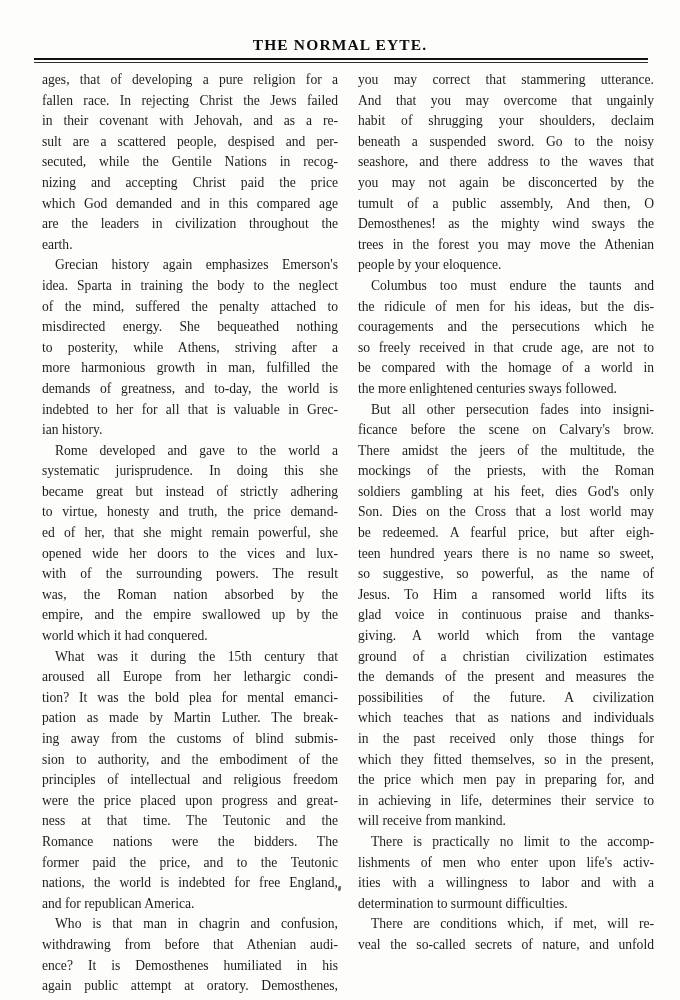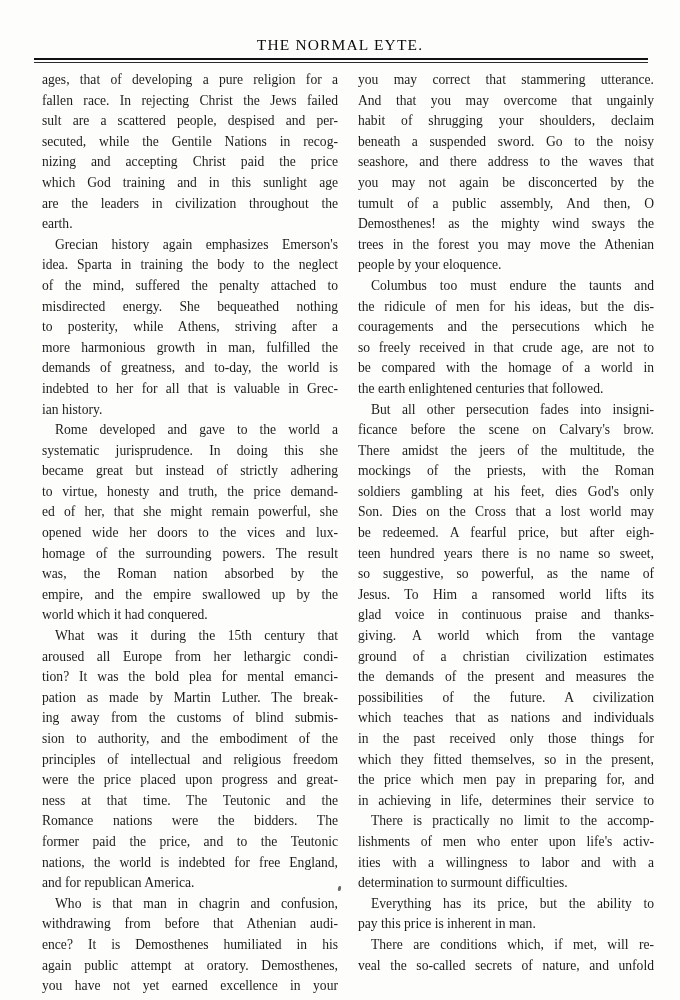--- a/index.html
+++ b/index.html
@@ -29,7 +29,7 @@
     top: 36px;
     width: 680px;
     text-align: center;
-    font-weight: normal;
+    font-weight: bold;
     font-size: 15.5px;
     letter-spacing: 1.15px;
     color: #0d0d0d;

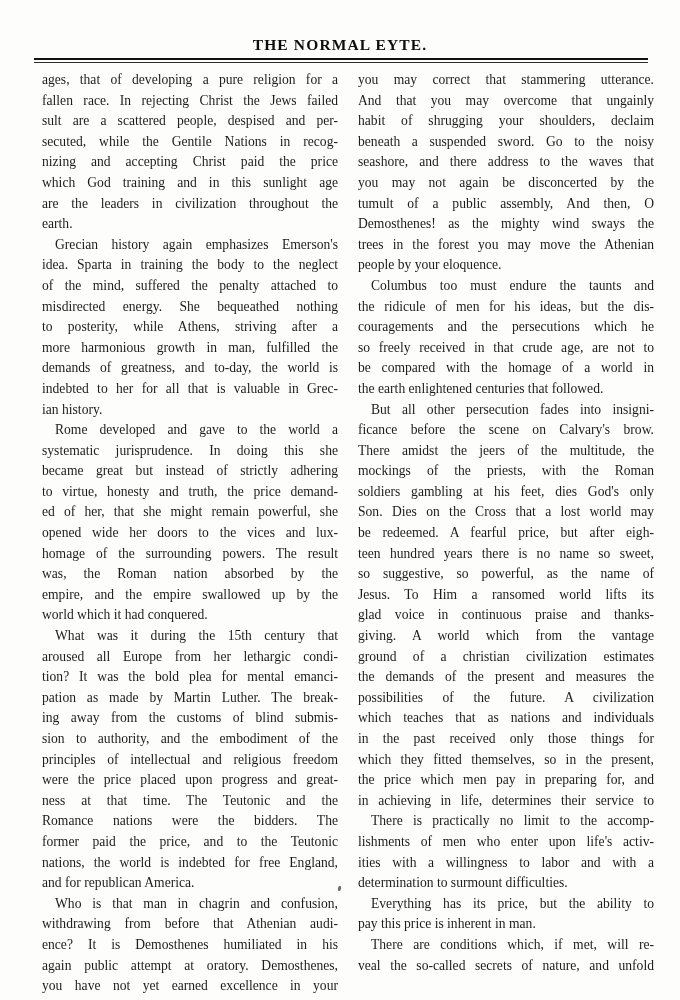--- a/index.html
+++ b/index.html
@@ -130,6 +130,7 @@
         <div>
           <div class="ln"><span>ages, that of developing a pure religion  for  a</span></div>
           <div class="ln"><span>fallen race.    In rejecting Christ the Jews failed</span></div>
+          <div class="ln"><span> in  their  covenant  with Jehovah, and as a re-</span></div>
           <div class="ln"><span>sult are a scattered people, despised  and  per-</span></div>
           <div class="ln"><span>secuted, while the  Gentile  Nations  in  recog-</span></div>
           <div class="ln"><span>nizing  and  accepting  Christ  paid  the  price</span></div>

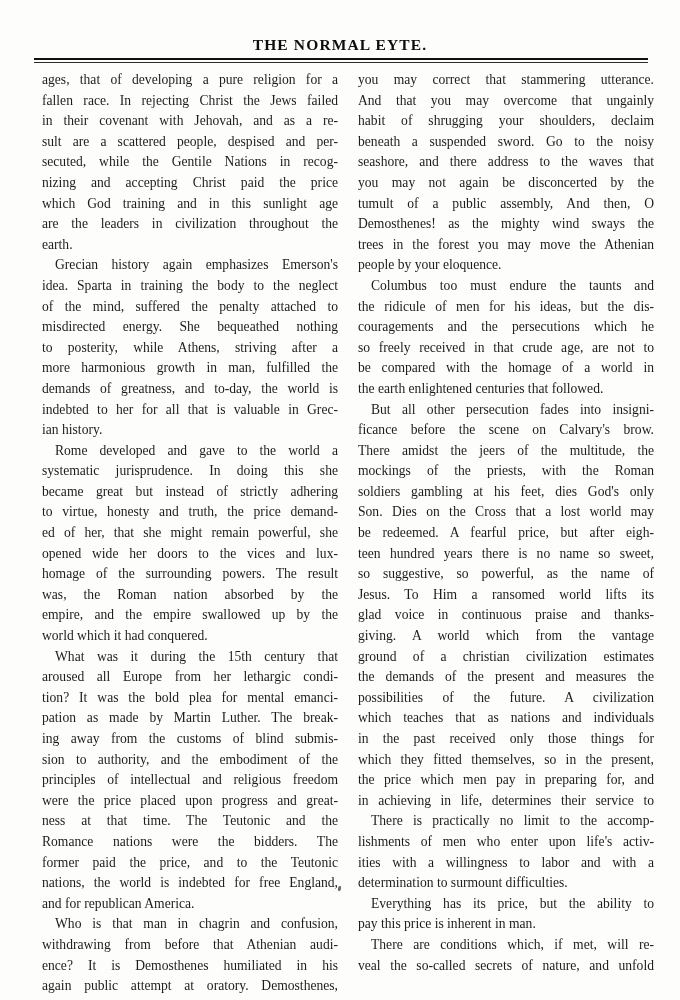--- a/index.html
+++ b/index.html
@@ -134,7 +134,7 @@
           <div class="ln"><span>sult are a scattered people, despised  and  per-</span></div>
           <div class="ln"><span>secuted, while the  Gentile  Nations  in  recog-</span></div>
           <div class="ln"><span>nizing  and  accepting  Christ  paid  the  price</span></div>
-          <div class="ln"><span>which God training and in this sunlight age</span></div>
+          <div class="ln"><span>which God demanded and in this compared age</span></div>
           <div class="ln"><span>are the  leaders in civilization  throughout  the</span></div>
           <div class="ln last"><span>earth.</span></div>
         </div>

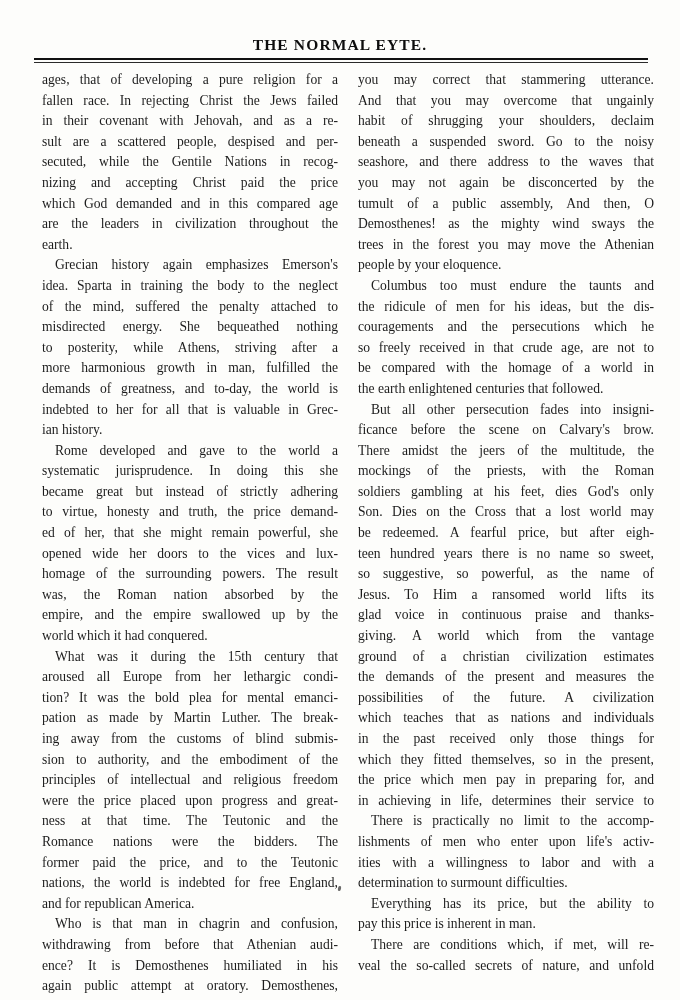--- a/index.html
+++ b/index.html
@@ -203,7 +203,7 @@
           <div class="ln"><span>couragements  and  the  persecutions  which he</span></div>
           <div class="ln"><span>so freely received in that crude age, are not to</span></div>
           <div class="ln"><span>be compared  with  the  homage  of  a  world  in</span></div>
-          <div class="ln last"><span>the earth enlightened  centuries  that followed.</span></div>
+          <div class="ln last"><span>the more enlightened  centuries  sways followed.</span></div>
         </div>
         <div>
           <div class="ln indent"><span>But all other  persecution  fades into insigni-</span></div>

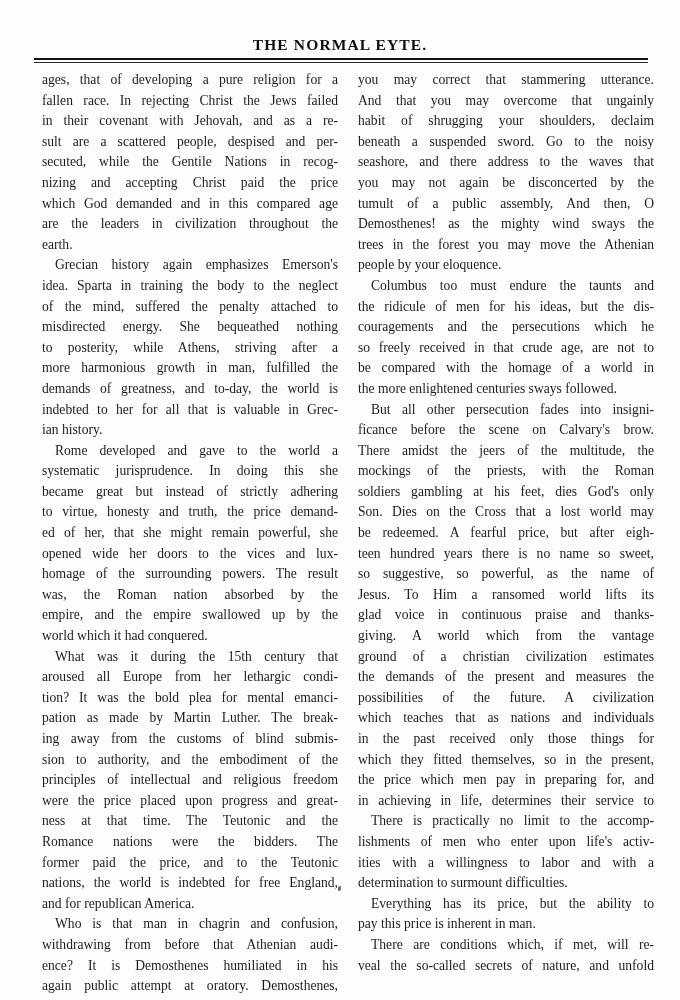--- a/index.html
+++ b/index.html
@@ -156,7 +156,7 @@
           <div class="ln"><span>to virtue, honesty and truth, the price demand-</span></div>
           <div class="ln"><span>ed of her, that she might  remain powerful, she</span></div>
           <div class="ln"><span>opened wide  her doors  to  the  vices  and  lux-</span></div>
-          <div class="ln"><span>homage of the  surrounding  powers.   The result</span></div>
+          <div class="ln"><span>with of the  surrounding  powers.   The result</span></div>
           <div class="ln"><span>was,  the  Roman  nation   absorbed  by   the</span></div>
           <div class="ln"><span>empire, and the  empire  swallowed  up by the</span></div>
           <div class="ln last"><span>world which it had conquered.</span></div>

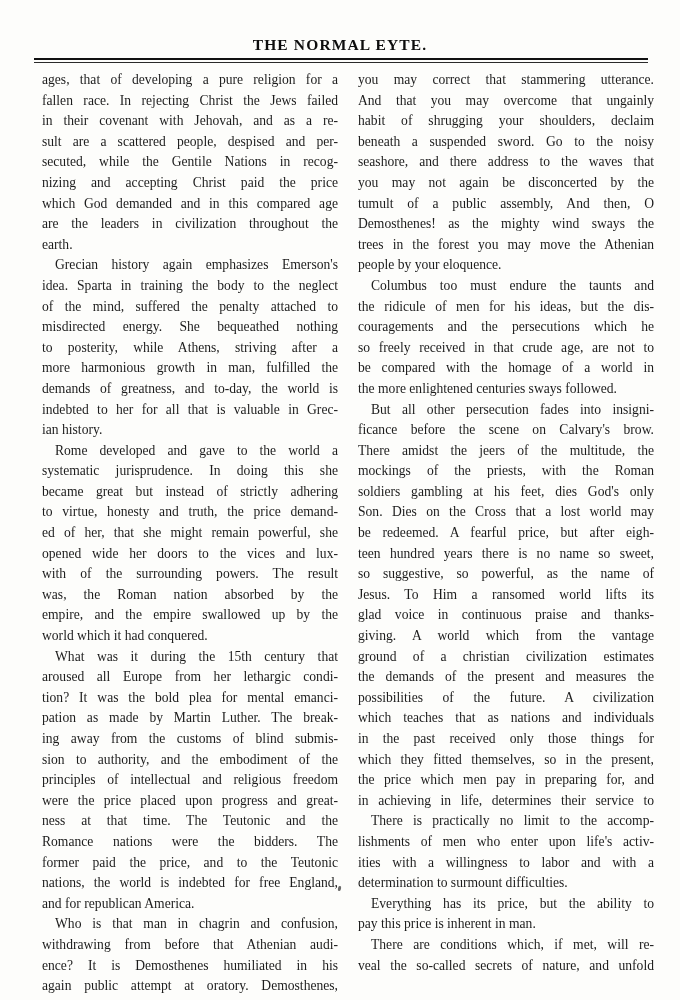--- a/index.html
+++ b/index.html
@@ -226,6 +226,7 @@
           <div class="ln"><span>which they fitted themselves, so in the present,</span></div>
           <div class="ln"><span>the price which men pay in preparing for, and</span></div>
           <div class="ln"><span>in achieving in life, determines their service to</span></div>
+          <div class="ln last"><span>will receive from mankind.</span></div>
         </div>
         <div>
           <div class="ln indent"><span>There  is  practically  no limit to the  accomp-</span></div>

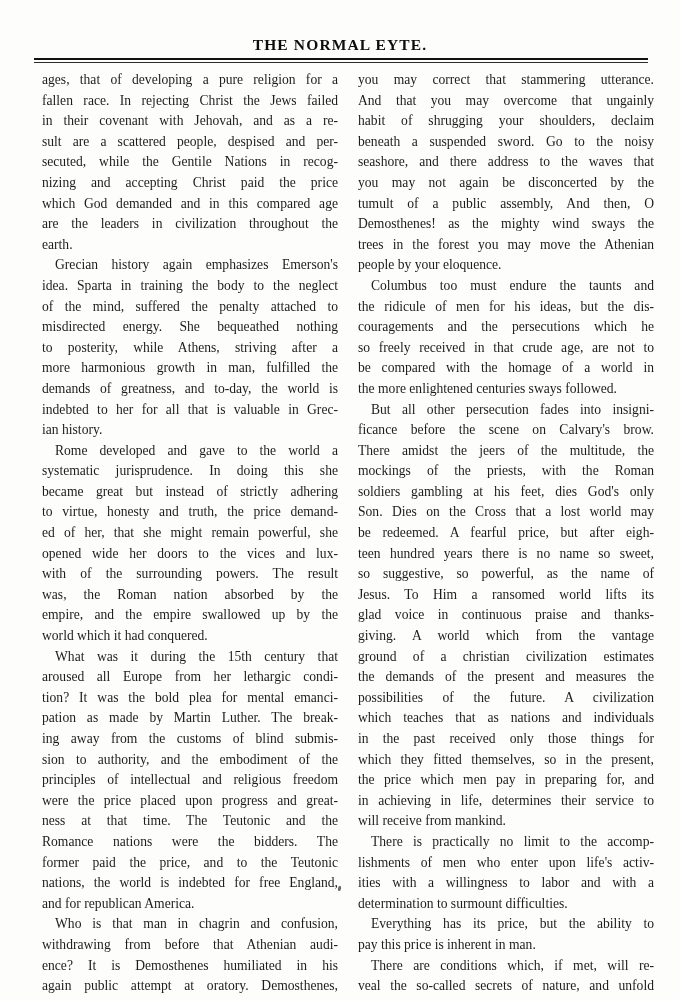--- a/index.html
+++ b/index.html
@@ -235,10 +235,6 @@
           <div class="ln last"><span>determination to surmount difficulties.</span></div>
         </div>
         <div>
-          <div class="ln indent"><span>Everything  has  its  price,  but  the  ability to</span></div>
-          <div class="ln last"><span>pay this price is inherent in  man.</span></div>
-        </div>
-        <div>
           <div class="ln indent"><span>There are conditions  which,  if  met,  will re-</span></div>
           <div class="ln"><span>veal the so-called  secrets of nature,  and unfold</span></div>
         </div>

